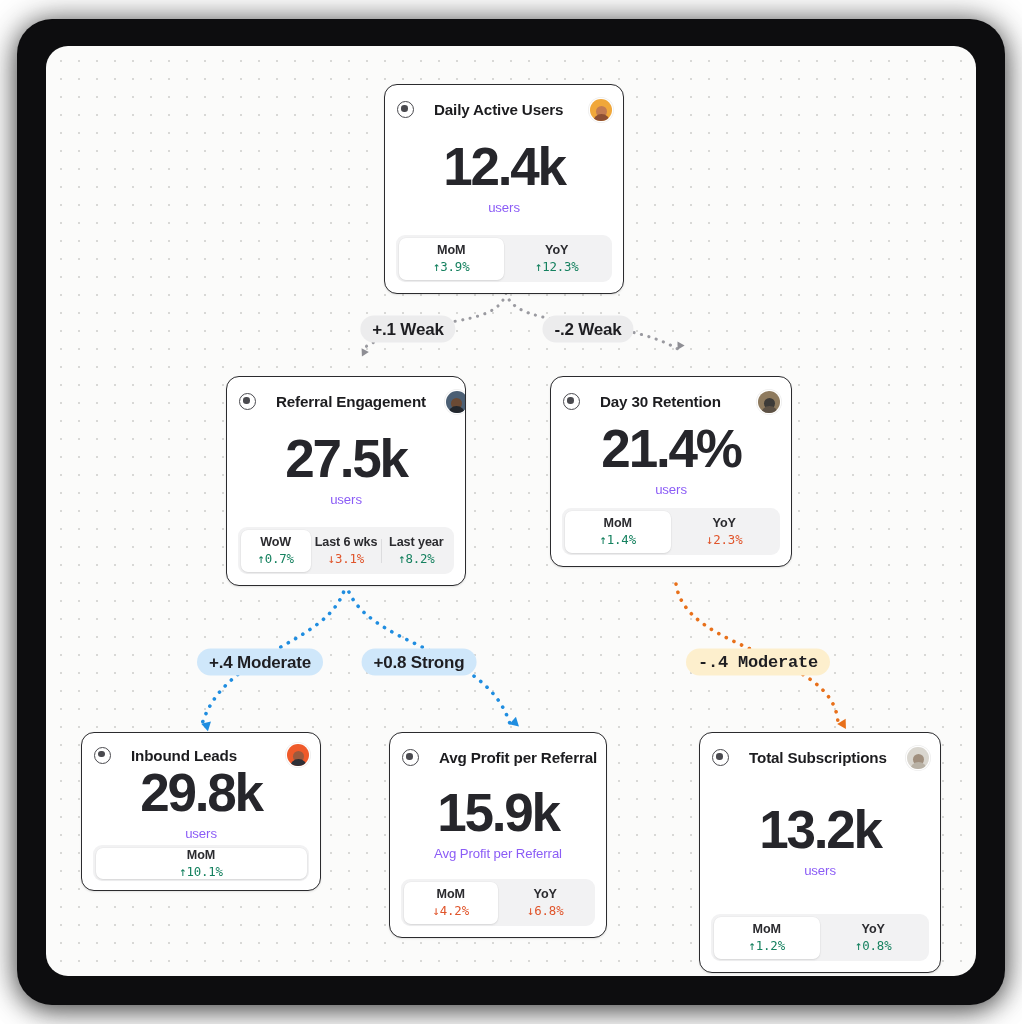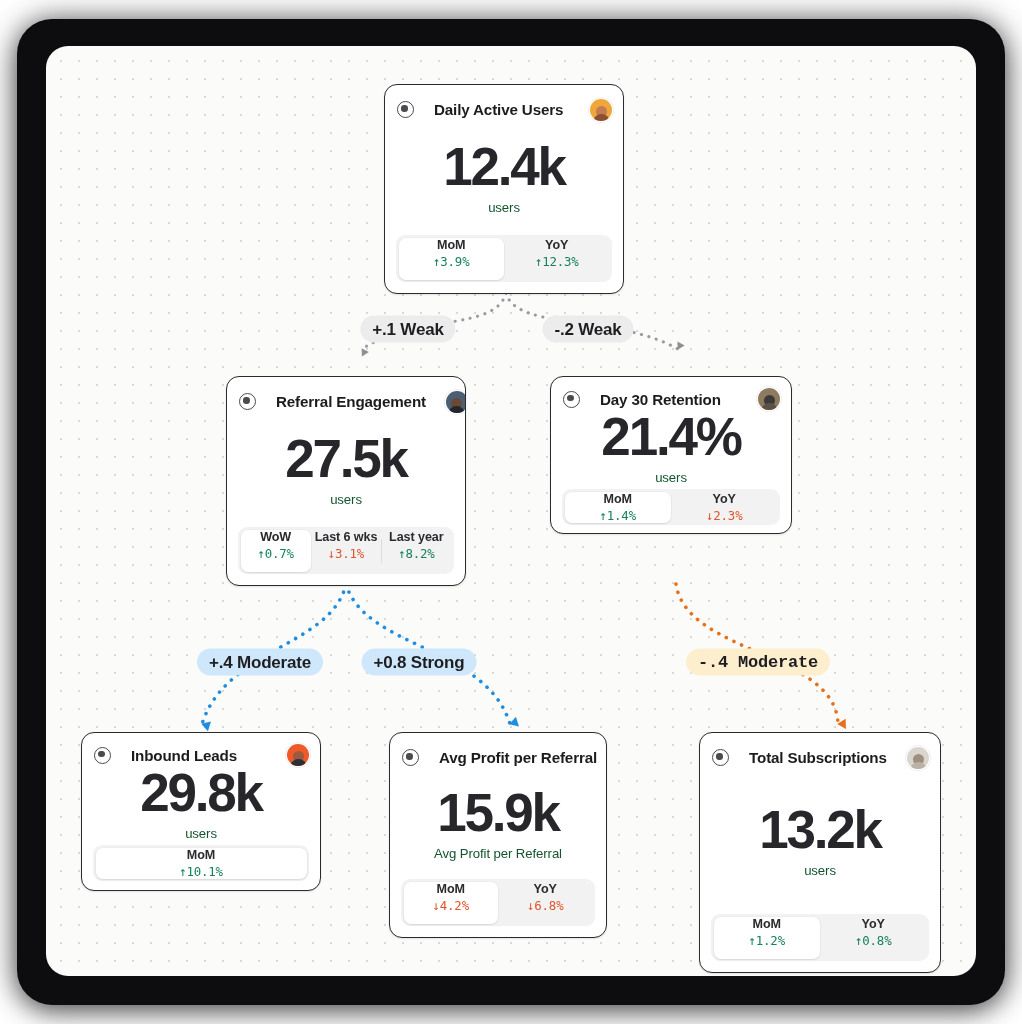--- a/index.html
+++ b/index.html
@@ -143,7 +143,7 @@
 
   .metric-unit {
     font-size: 13.2px;
-    color: #14532d;
+    color: #8b5cf6;
     margin-top: 7px;
     letter-spacing: -0.1px;
   }

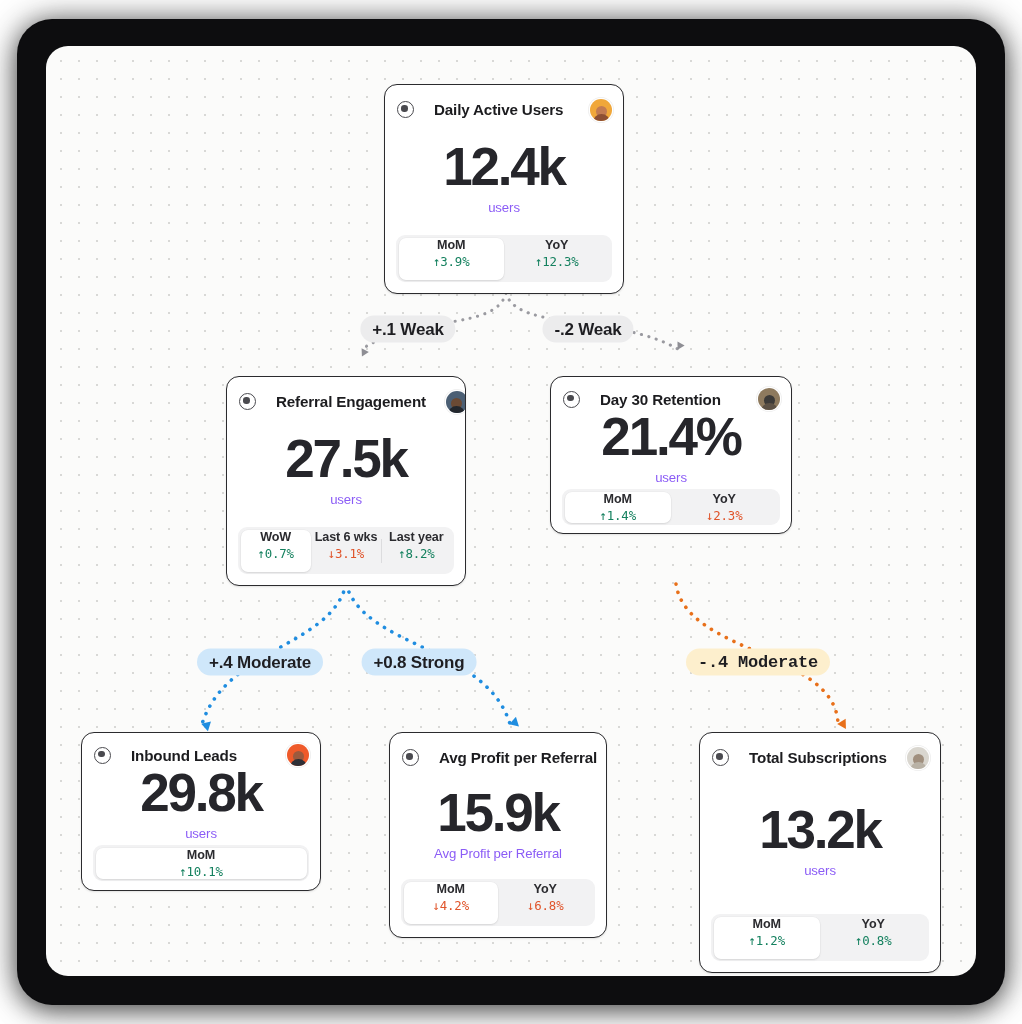--- a/index.html
+++ b/index.html
@@ -164,6 +164,7 @@
     display: flex;
     flex-direction: column;
     align-items: center;
+    justify-content: center;
     gap: 2px;
     position: relative;
     border-radius: 7px;

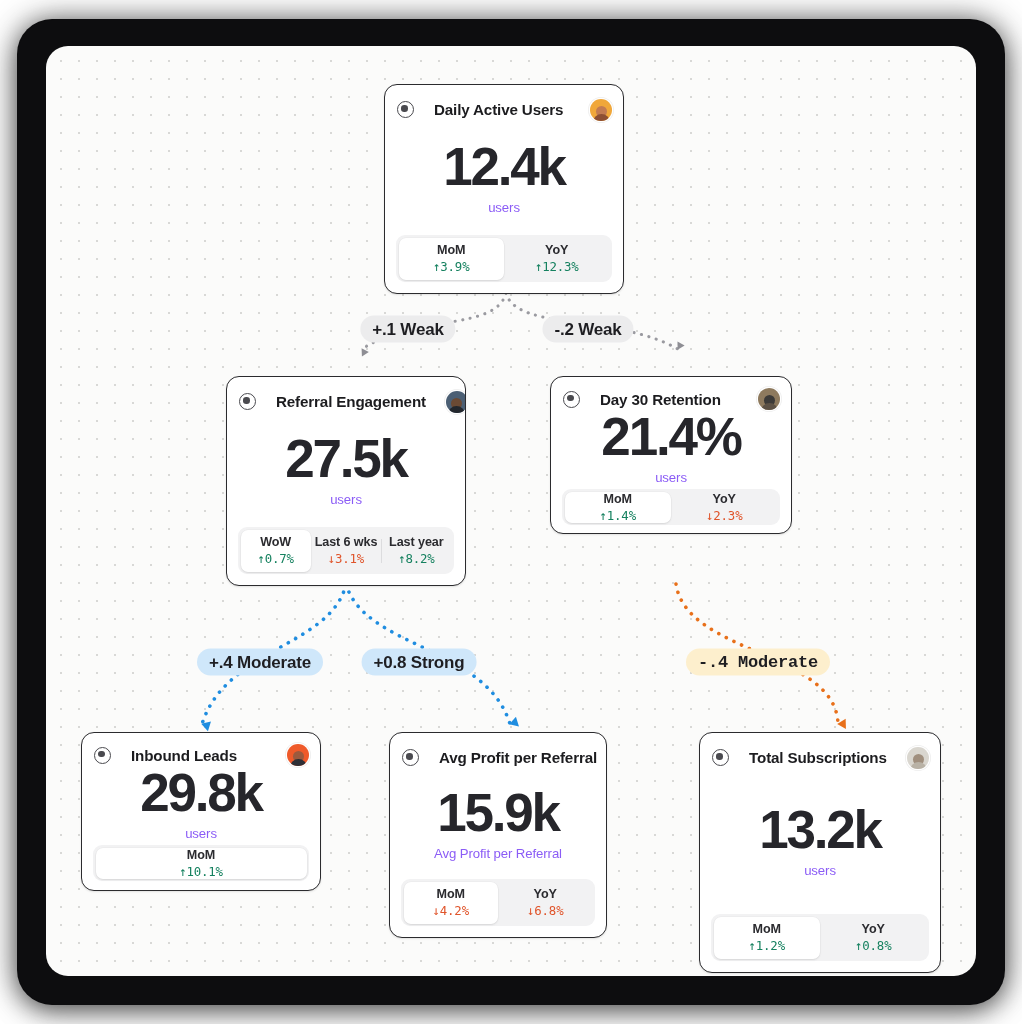--- a/index.html
+++ b/index.html
@@ -313,7 +313,7 @@
       </div>
     </div>
 
-    <div class="card" style="left:504px; top:330px; width:242px; height:158px;">
+    <div class="card" style="left:504px; top:330px; width:242px; height:191px;">
       <div class="card-head">
         <span class="target-icon"></span>
         <span class="card-title">Day 30 Retention</span>

